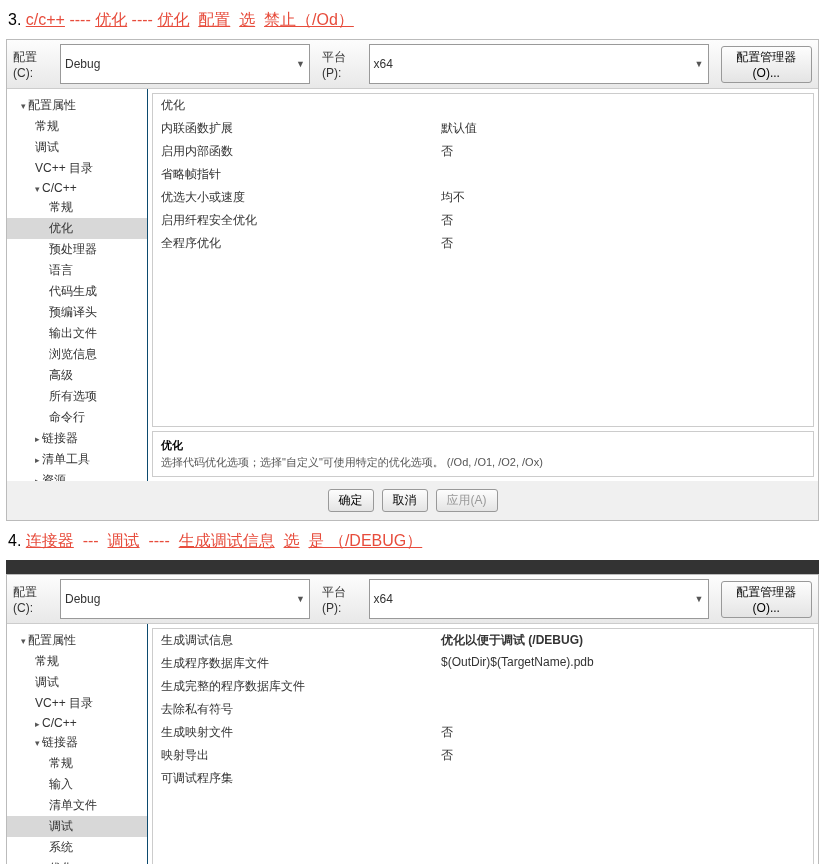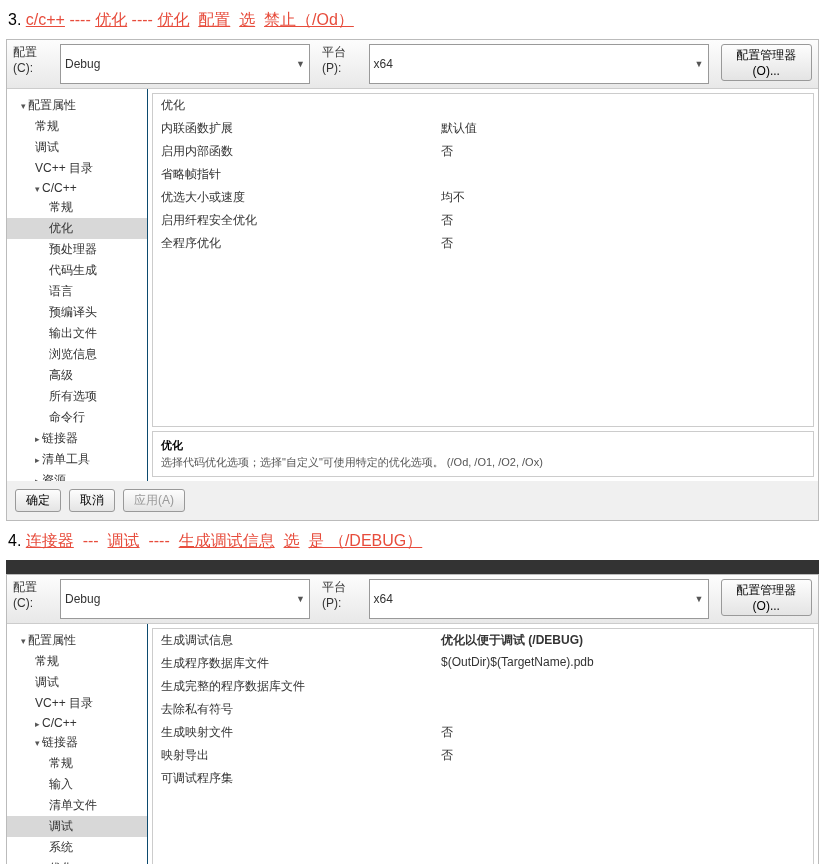--- a/index.html
+++ b/index.html
@@ -7,7 +7,7 @@
 .heading .red{color:#e74c3c;text-decoration:underline}
 .heading .red-plain{color:#e74c3c}
 .dialog{border:1px solid #bbb;background:#f0f0f0;margin:0 6px}
-.toolbar{display:flex;align-items:flex-start;gap:12px;padding:4px 6px;background:linear-gradient(#fdfdfd,#e8e8e8);border-bottom:1px solid #ccc}
+.toolbar{display:flex;align-items:center;gap:12px;padding:4px 6px;background:linear-gradient(#fdfdfd,#e8e8e8);border-bottom:1px solid #ccc}
 .toolbar label{color:#333}
 .combo{flex:0 0 auto;display:flex;align-items:center;background:#fff;border:1px solid #999;height:20px;padding:9px 4px;min-width:240px;justify-content:space-between}
 .combo.small{min-width:330px}

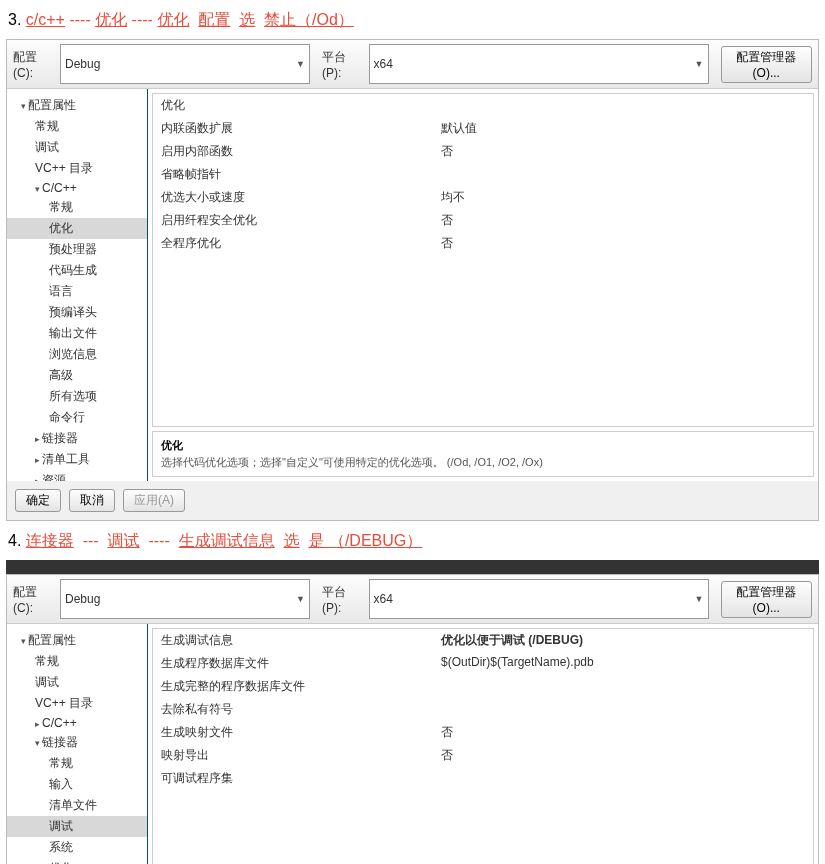--- a/index.html
+++ b/index.html
@@ -73,8 +73,8 @@
         <div class="tree-item l3">常规</div>
         <div class="tree-item l3 sel">优化</div>
         <div class="tree-item l3">预处理器</div>
+        <div class="tree-item l3">语言</div>
         <div class="tree-item l3">代码生成</div>
-        <div class="tree-item l3">语言</div>
         <div class="tree-item l3">预编译头</div>
         <div class="tree-item l3">输出文件</div>
         <div class="tree-item l3">浏览信息</div>

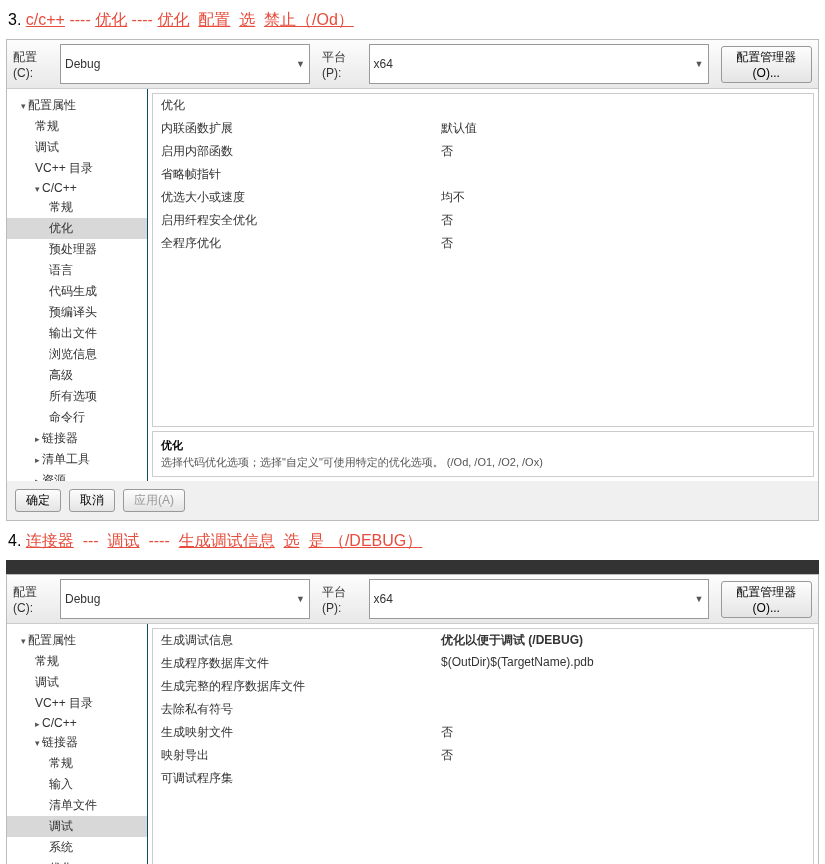--- a/index.html
+++ b/index.html
@@ -32,7 +32,7 @@
 .row .v.bold{font-weight:bold}
 .desc{border:1px solid #ccc;margin:0 4px 4px;padding:6px 8px;background:#fff;font-size:11px;color:#555}
 .desc .title{font-weight:bold;color:#000;margin-bottom:2px}
-.footer{display:flex;justify-content:flex-start;gap:8px;padding:8px;background:#f0f0f0}
+.footer{display:flex;justify-content:center;gap:8px;padding:8px;background:#f0f0f0}
 </style>
 </head>
 <body>

